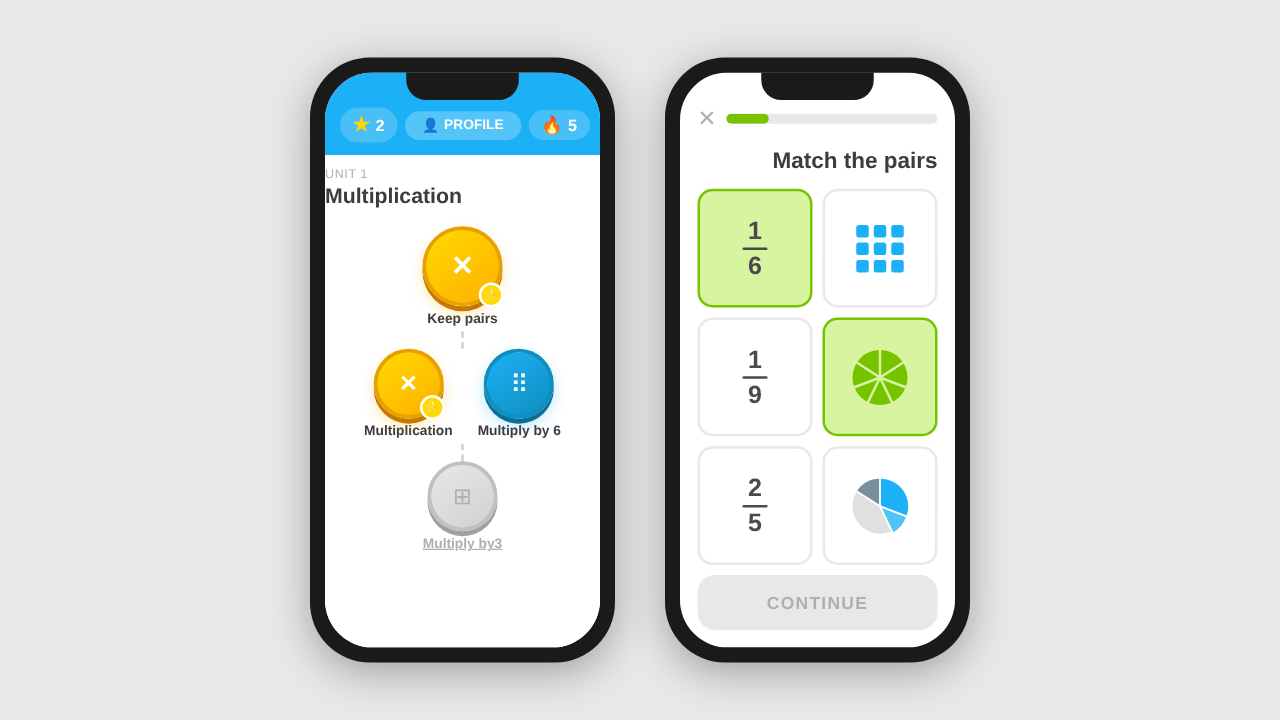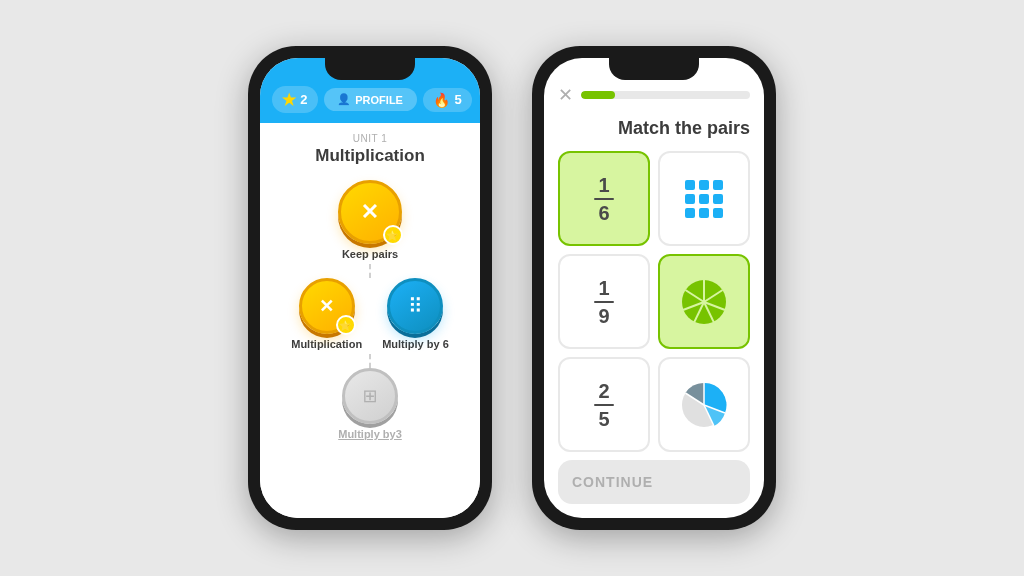--- a/index.html
+++ b/index.html
@@ -101,7 +101,6 @@
       flex: 1;
       display: flex;
       flex-direction: column;
-      align-items: center;
       padding: 10px 0;
       background: #fff;
       overflow: hidden;

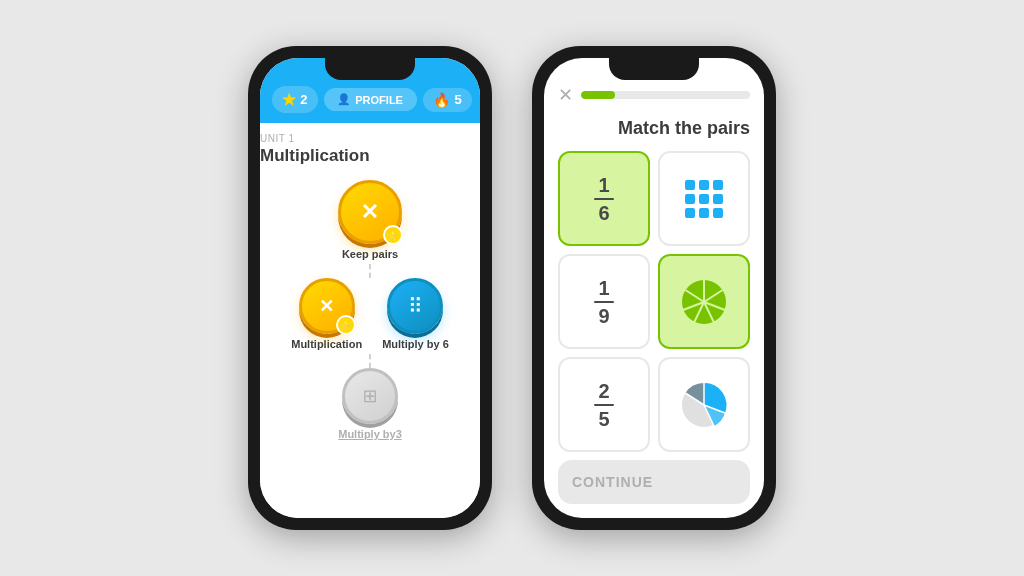--- a/index.html
+++ b/index.html
@@ -352,6 +352,7 @@
       background: #e8e8e8;
       border-radius: 14px;
       padding: 14px;
+      text-align: center;
       font-size: 14px;
       font-weight: 800;
       color: #afafaf;

